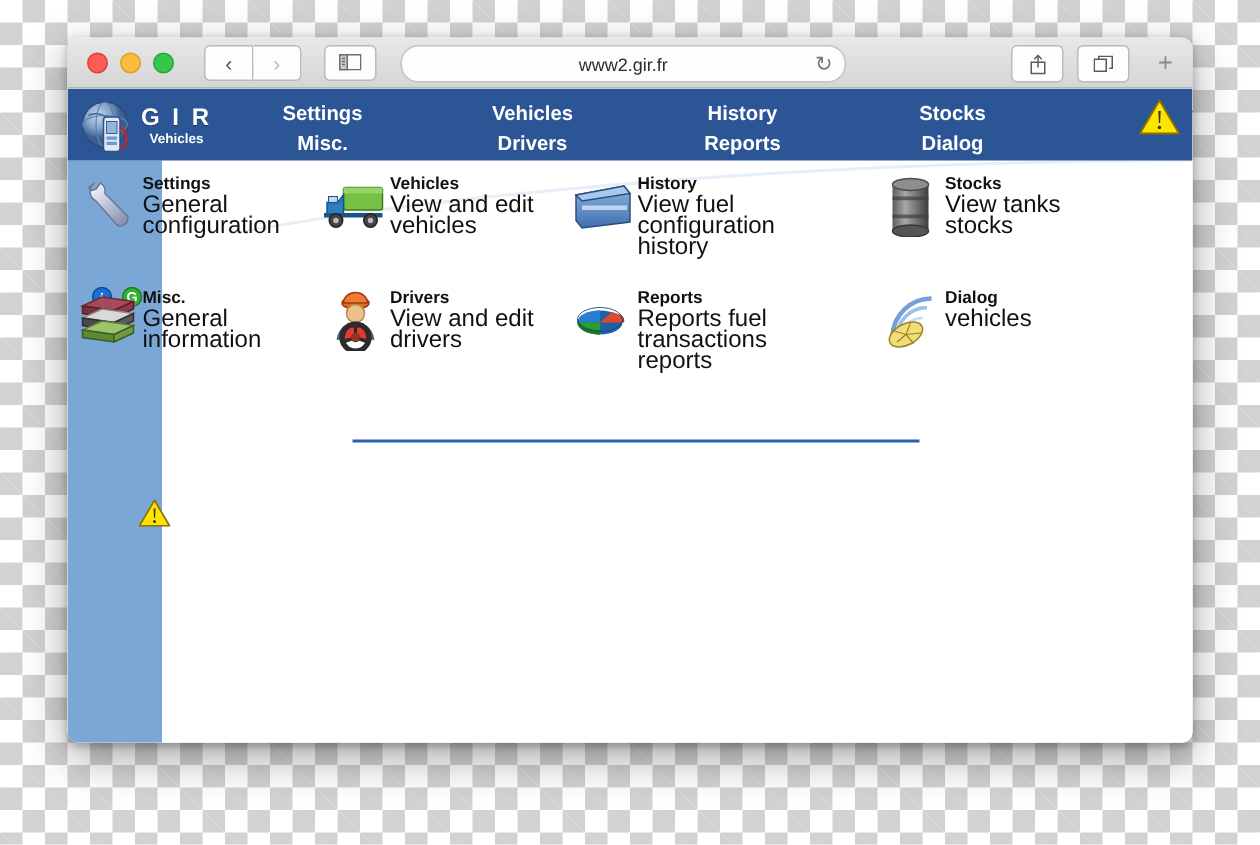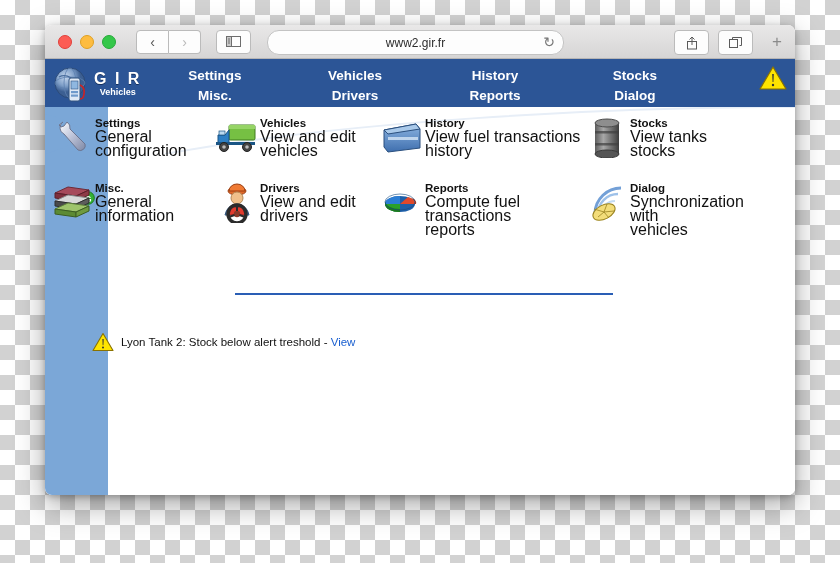--- a/index.html
+++ b/index.html
@@ -300,7 +300,7 @@
           </div>
           <div class="txt">
             <div class="t-title">History</div>
-            <div class="t-desc">View fuel transactions</div>
+            <div class="t-desc">View fuel configuration</div>
             <div class="t-desc">history</div>
           </div>
         </div>

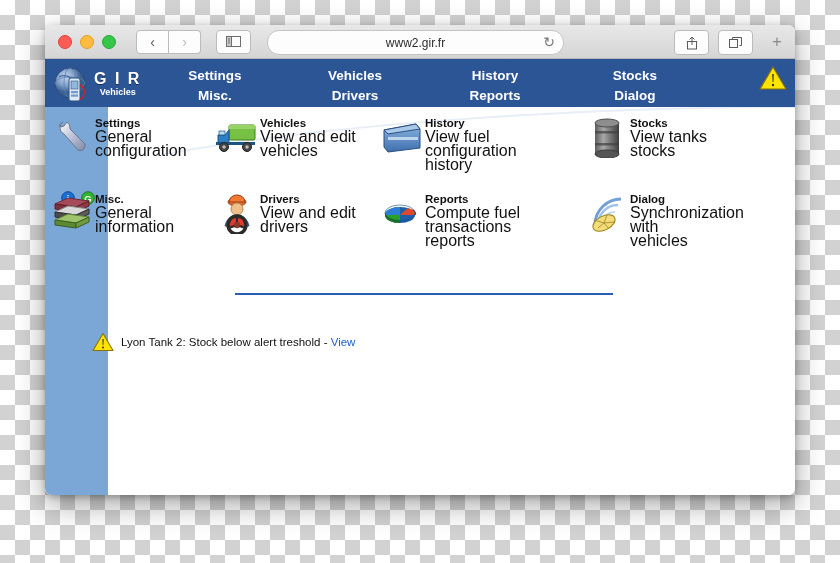--- a/index.html
+++ b/index.html
@@ -390,7 +390,7 @@
           </div>
           <div class="txt">
             <div class="t-title">Reports</div>
-            <div class="t-desc">Compute fuel transactions</div>
+            <div class="t-desc">Reports fuel transactions</div>
             <div class="t-desc">reports</div>
           </div>
         </div>

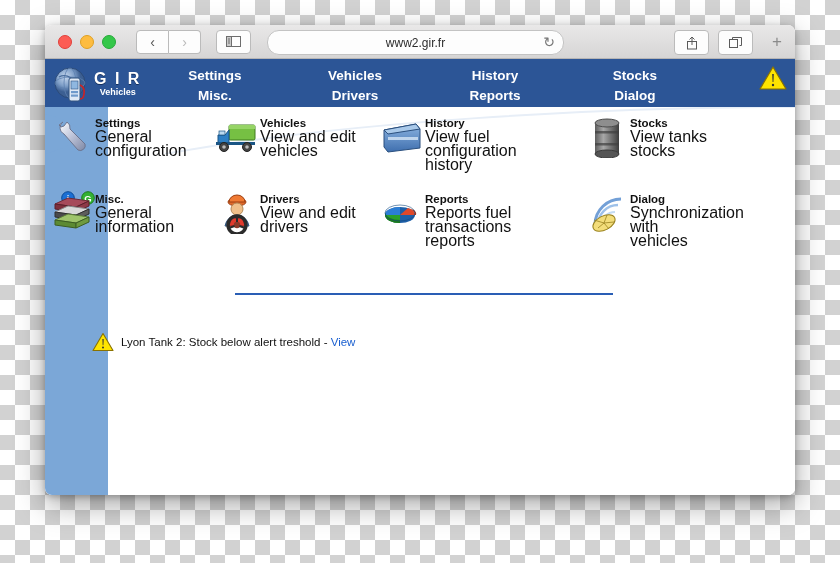--- a/index.html
+++ b/index.html
@@ -411,7 +411,6 @@
           </div>
           <div class="txt">
             <div class="t-title">Dialog</div>
-            <div class="t-desc">Synchronization with</div>
             <div class="t-desc">vehicles</div>
           </div>
         </div>

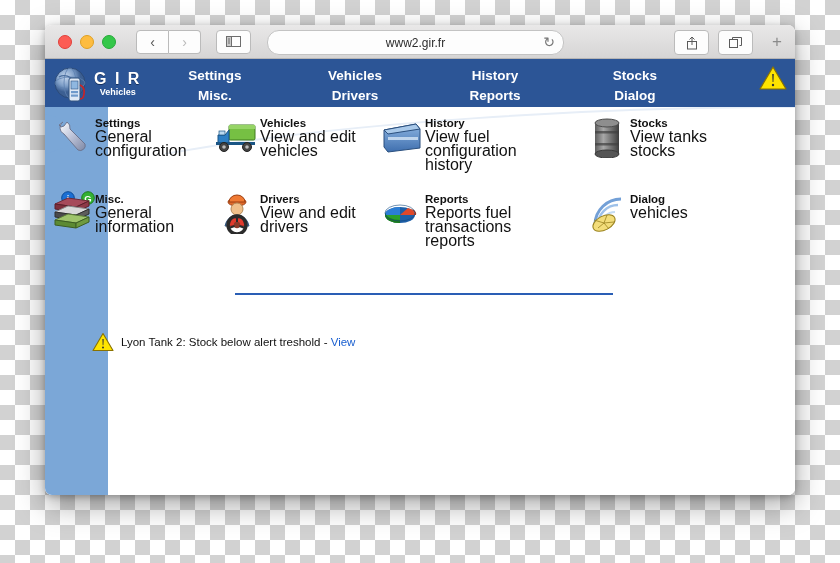--- a/index.html
+++ b/index.html
@@ -425,9 +425,6 @@
         <path d="M10.4,7 h1.3 l-0.3,6.2 h-0.7 Z" fill="#333"></path>
         <circle cx="11" cy="15.6" r="1" fill="#333"></circle>
       </svg>
-      <div class="alerttext">
-        <span>Lyon Tank 2: Stock below alert treshold - </span><a href="#">View</a>
-      </div>
     </div>
 
   </div>

